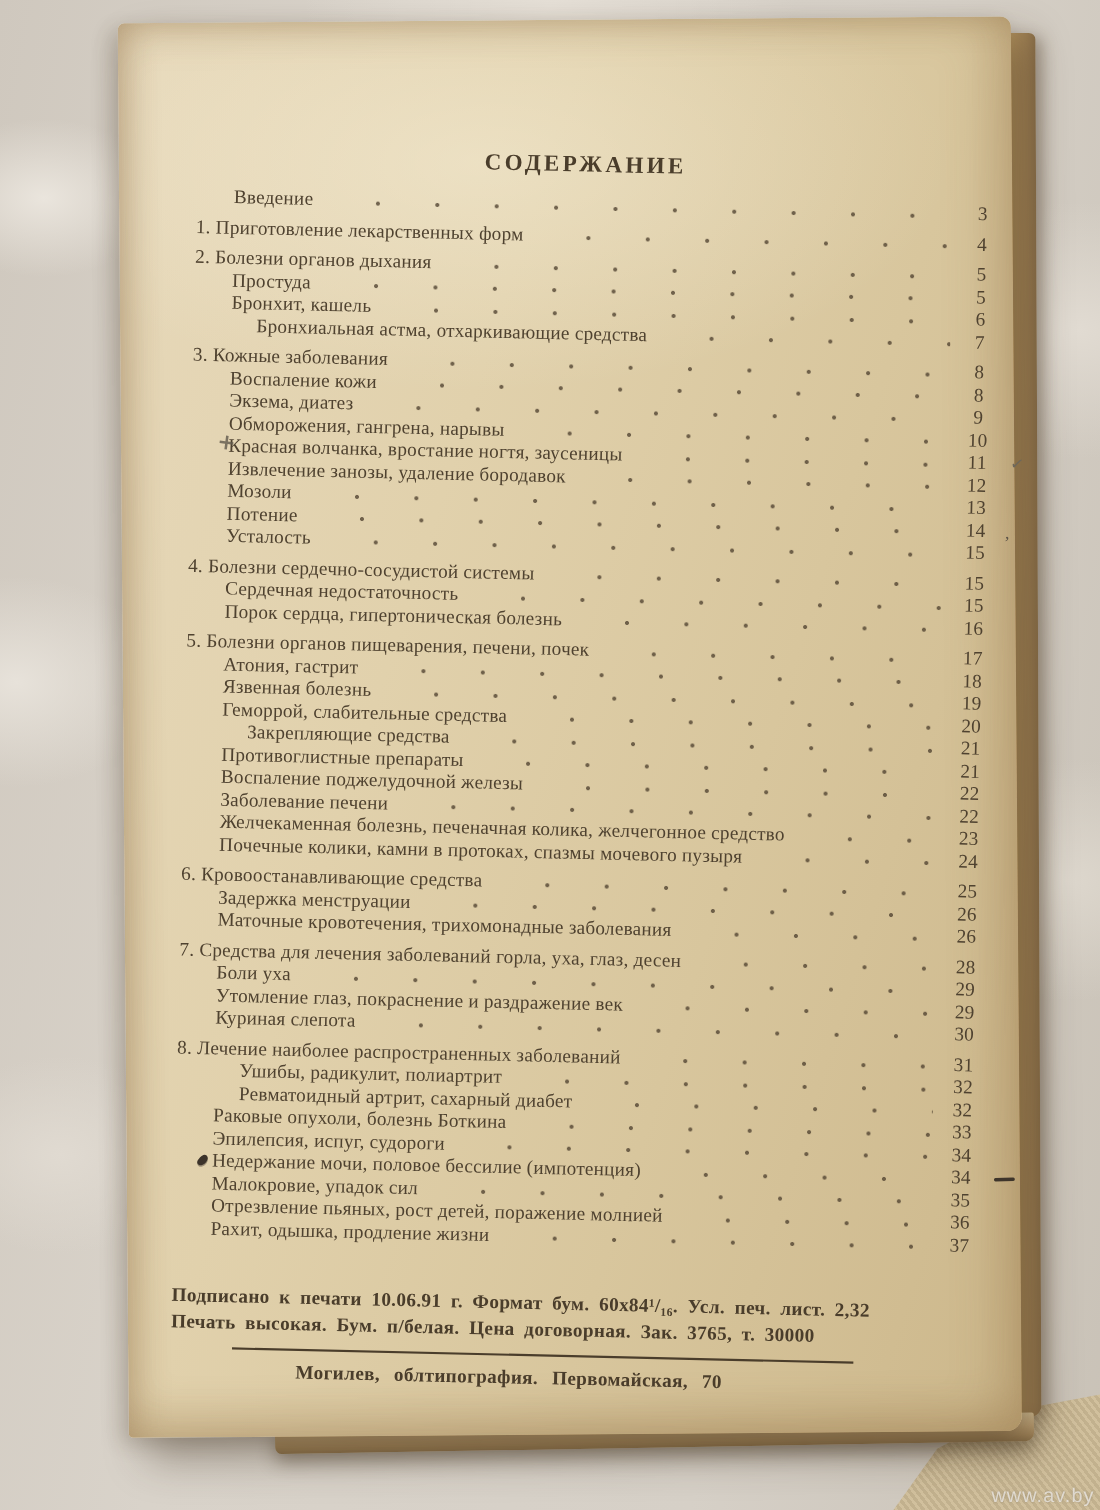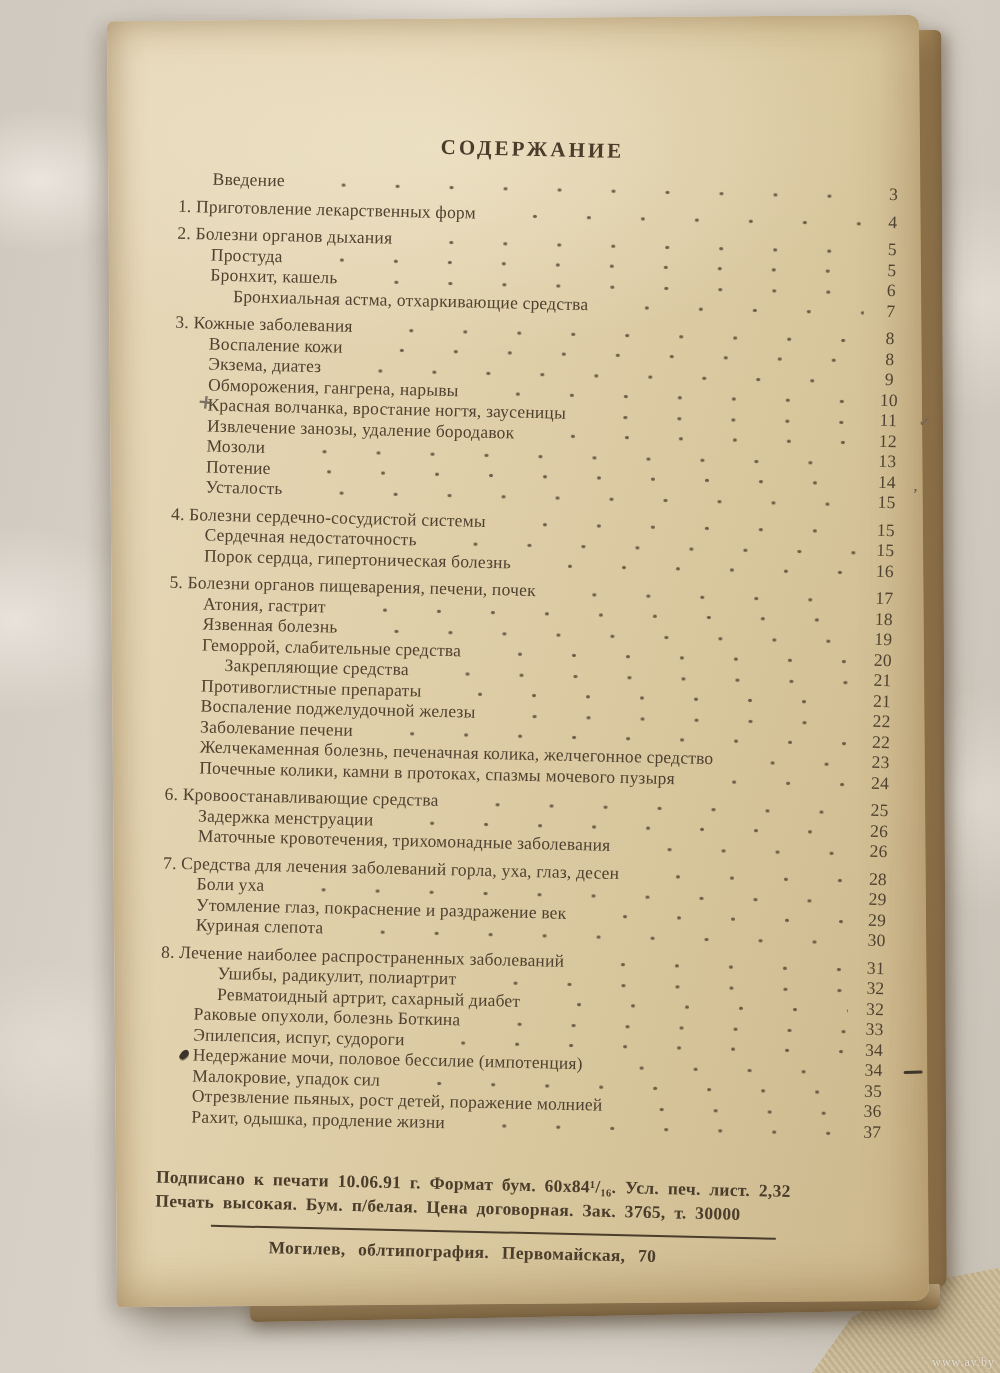--- a/index.html
+++ b/index.html
@@ -80,7 +80,7 @@
   .colophon-imprint{text-align:center;margin-right:120px;word-spacing:8px;}
 
   .watermark{position:absolute;right:5px;bottom:3px;z-index:6;
-    font-family:Liberation Serif, serif;font-size:12px;letter-spacing:1px;
+    font-family:Liberation Sans, sans-serif;font-size:18px;letter-spacing:1px;
     color:rgba(252,252,255,.62);text-shadow:0 0 2px rgba(110,100,80,.45);}
 </style>
 </head>

